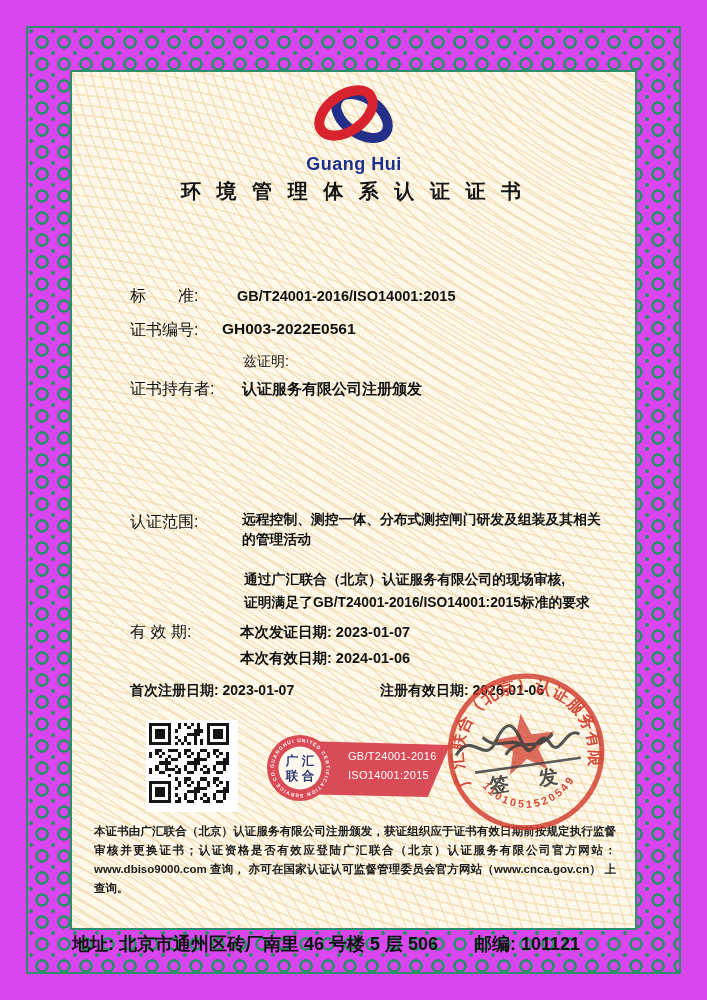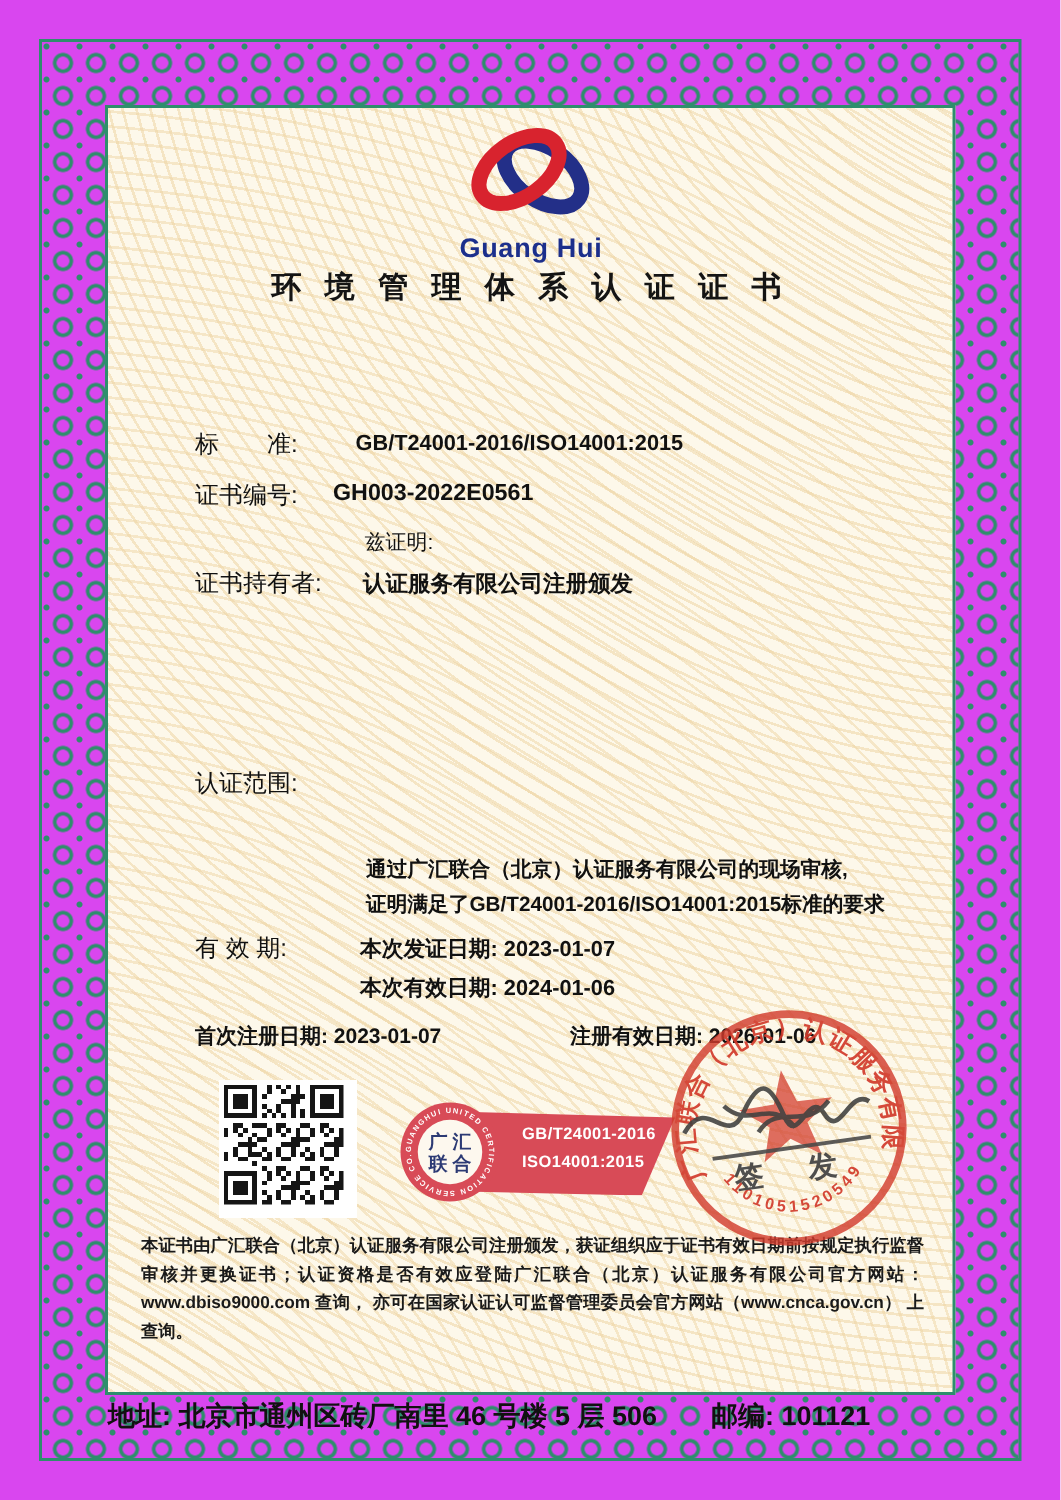--- a/index.html
+++ b/index.html
@@ -127,6 +127,7 @@
 
 
     <span class="lbl lbl-scope">认证范围:</span>
+    <div class="scope-value">远程控制、测控一体、分布式测控闸门研发及组装及其相关的管理活动</div>
 
     <div class="audit">
       <div>通过广汇联合（北京）认证服务有限公司的现场审核,</div>

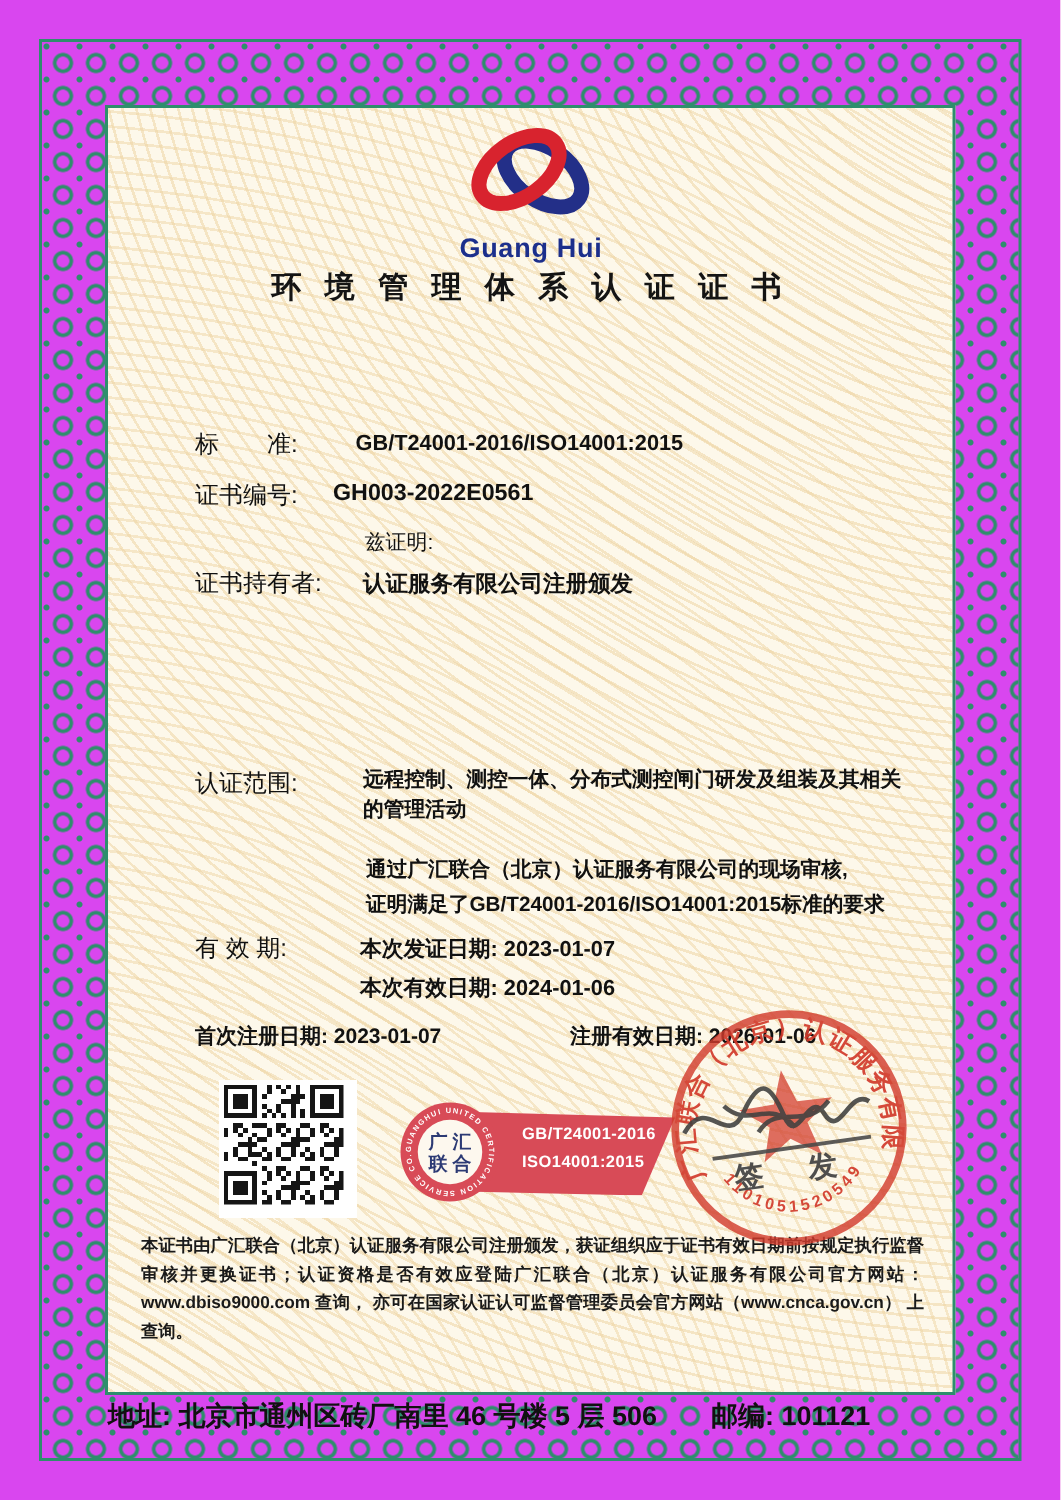--- a/index.html
+++ b/index.html
@@ -80,7 +80,7 @@
     position:absolute;left:36px;top:7px;width:148px;height:56px;background:#d84b57;
     clip-path:polygon(0 0,100% 7%,85% 100%,0 95%);
     color:#fff;box-sizing:border-box;padding:9px 0 0 46px;
-    font-size:11px;font-weight:bold;letter-spacing:.3px;
+    font-size:11px;font-weight:normal;letter-spacing:.3px;
   }
   .badge-flag .fl2{margin-top:7px;}
   .badge-seal{position:absolute;left:0;top:0;width:68px;height:68px;}

